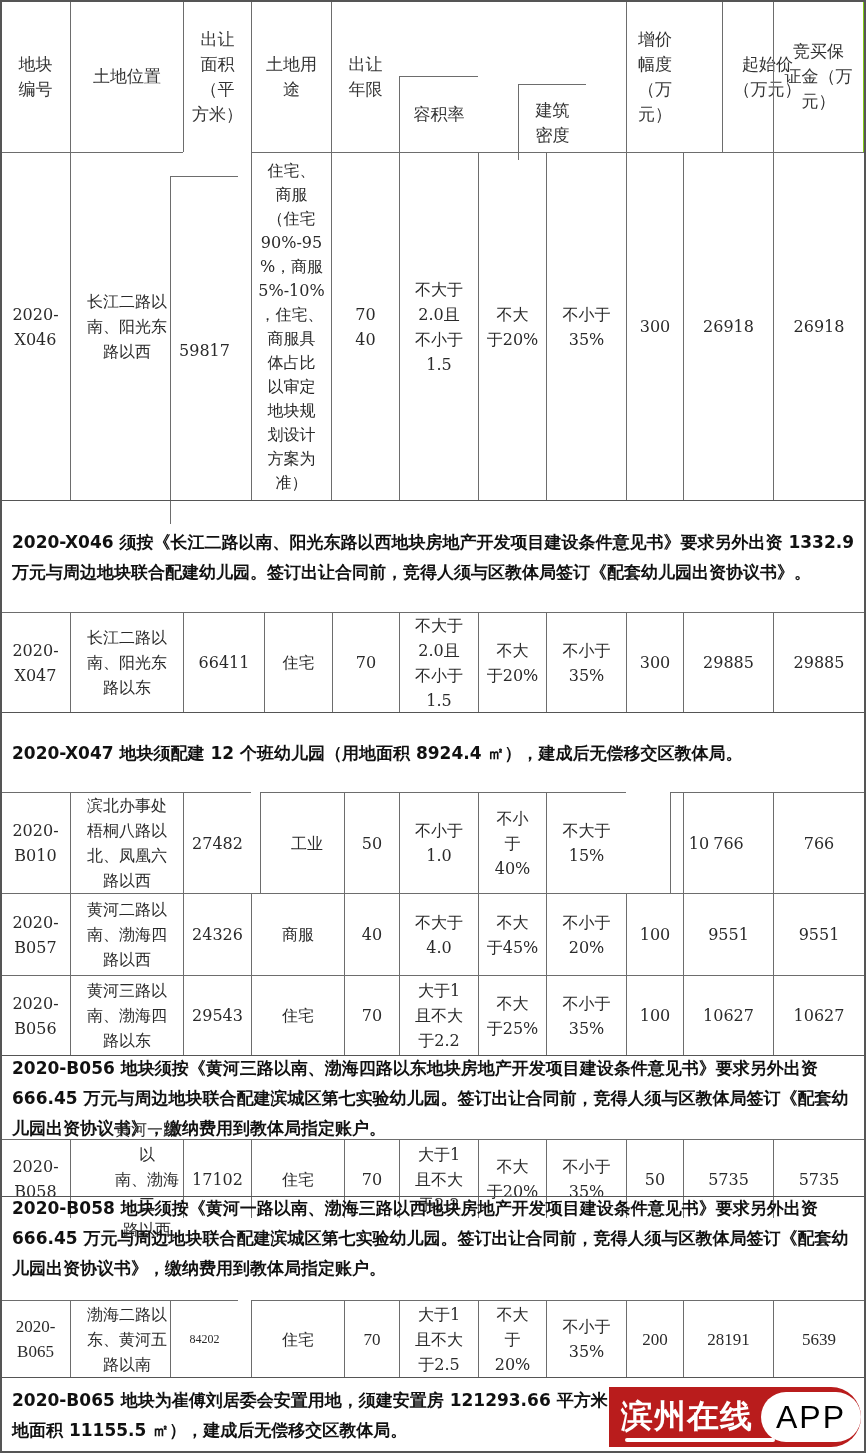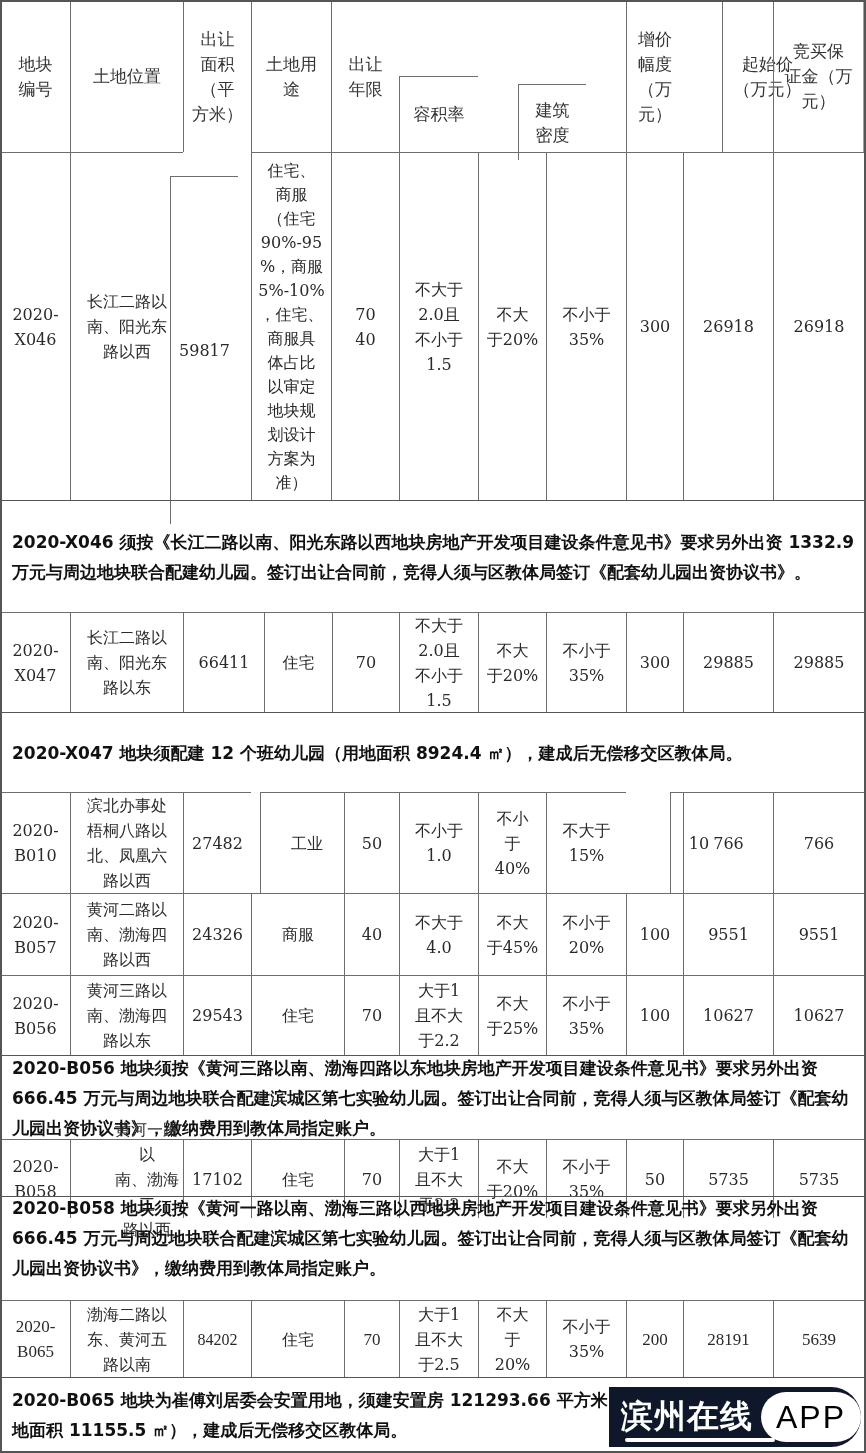--- a/index.html
+++ b/index.html
@@ -193,7 +193,7 @@
   <div class="cell" style="left:70px;top:1300px;width:113px;height:77px;">渤海二路以
 东、黄河五
 路以南</div>
-  <div class="cell" style="left:183px;top:1300px;width:68px;height:77px;font-family:'Liberation Serif',serif;font-size:16px;">84202</div>
+  <div class="cell" style="left:170px;top:1300px;width:68px;height:77px;font-family:'Liberation Serif',serif;font-size:12px;">84202</div>
   <div class="cell" style="left:251px;top:1300px;width:93px;height:77px;">住宅</div>
   <div class="cell" style="left:344px;top:1300px;width:55px;height:77px;font-family:'Liberation Serif',serif;font-size:17px;">70</div>
   <div class="cell" style="left:399px;top:1300px;width:79px;height:77px;">大于1

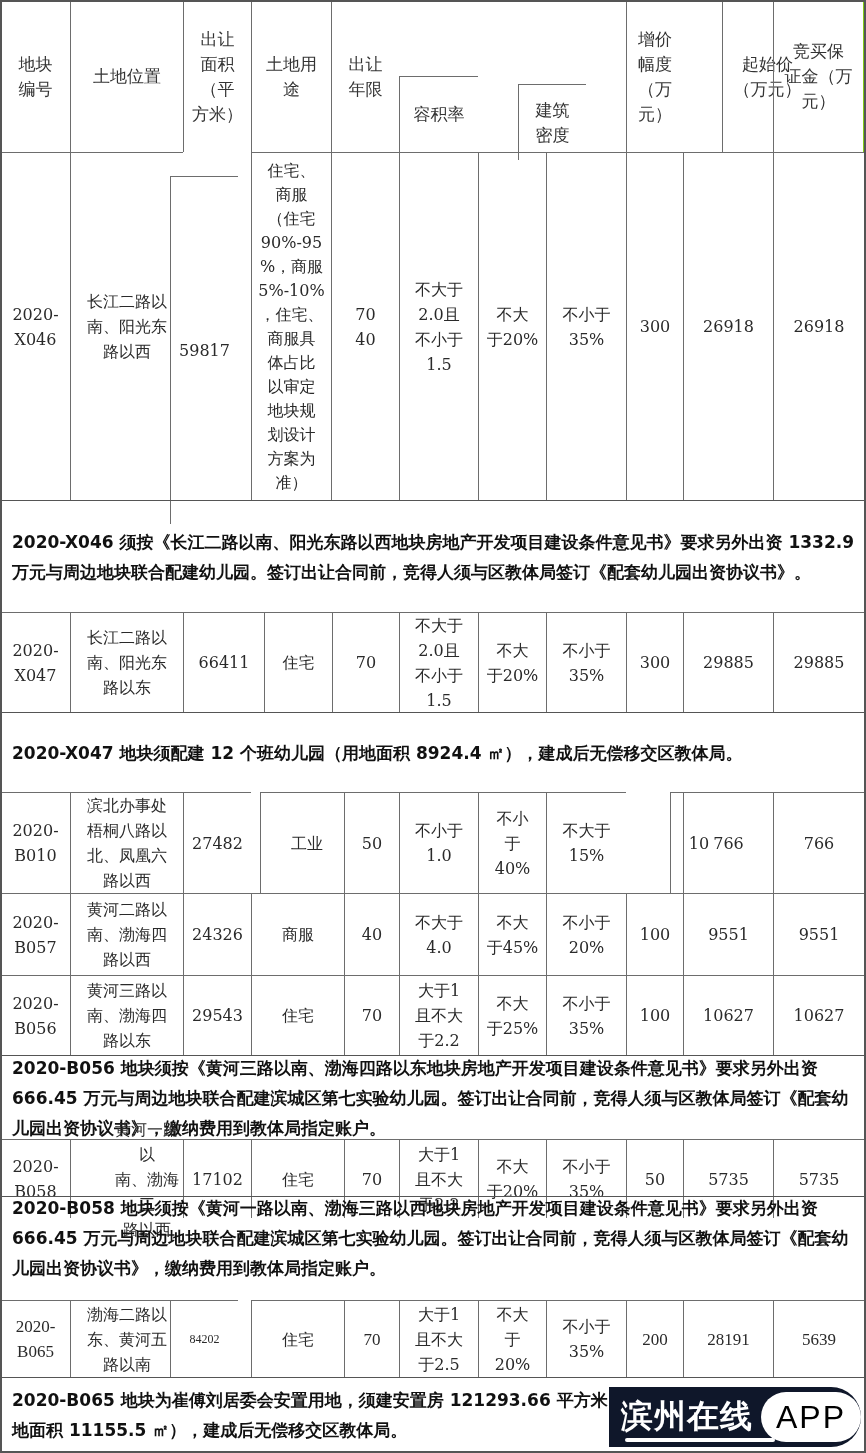--- a/index.html
+++ b/index.html
@@ -16,7 +16,7 @@
           border-left: 2px solid #555; border-right: 2px solid #555; display: flex; align-items: center; }
   .frame { position: absolute; left: 0; top: 0; width: 866px; height: 1453px; box-sizing: border-box;
            border: 2px solid #555; pointer-events: none; }
-  .logo { position: absolute; left: 609px; top: 1387px; width: 252px; height: 60px; background: #0f172a;
+  .logo { position: absolute; left: 609px; top: 1387px; width: 252px; height: 60px; background: #b91c1c;
           border-radius: 0 30px 30px 0; display: flex; align-items: center; }
   .logo-cn { color: #fff; font-family: "DejaVu Sans", sans-serif; font-weight: bold; font-size: 32px;
              letter-spacing: 1px; padding-left: 12px; }

